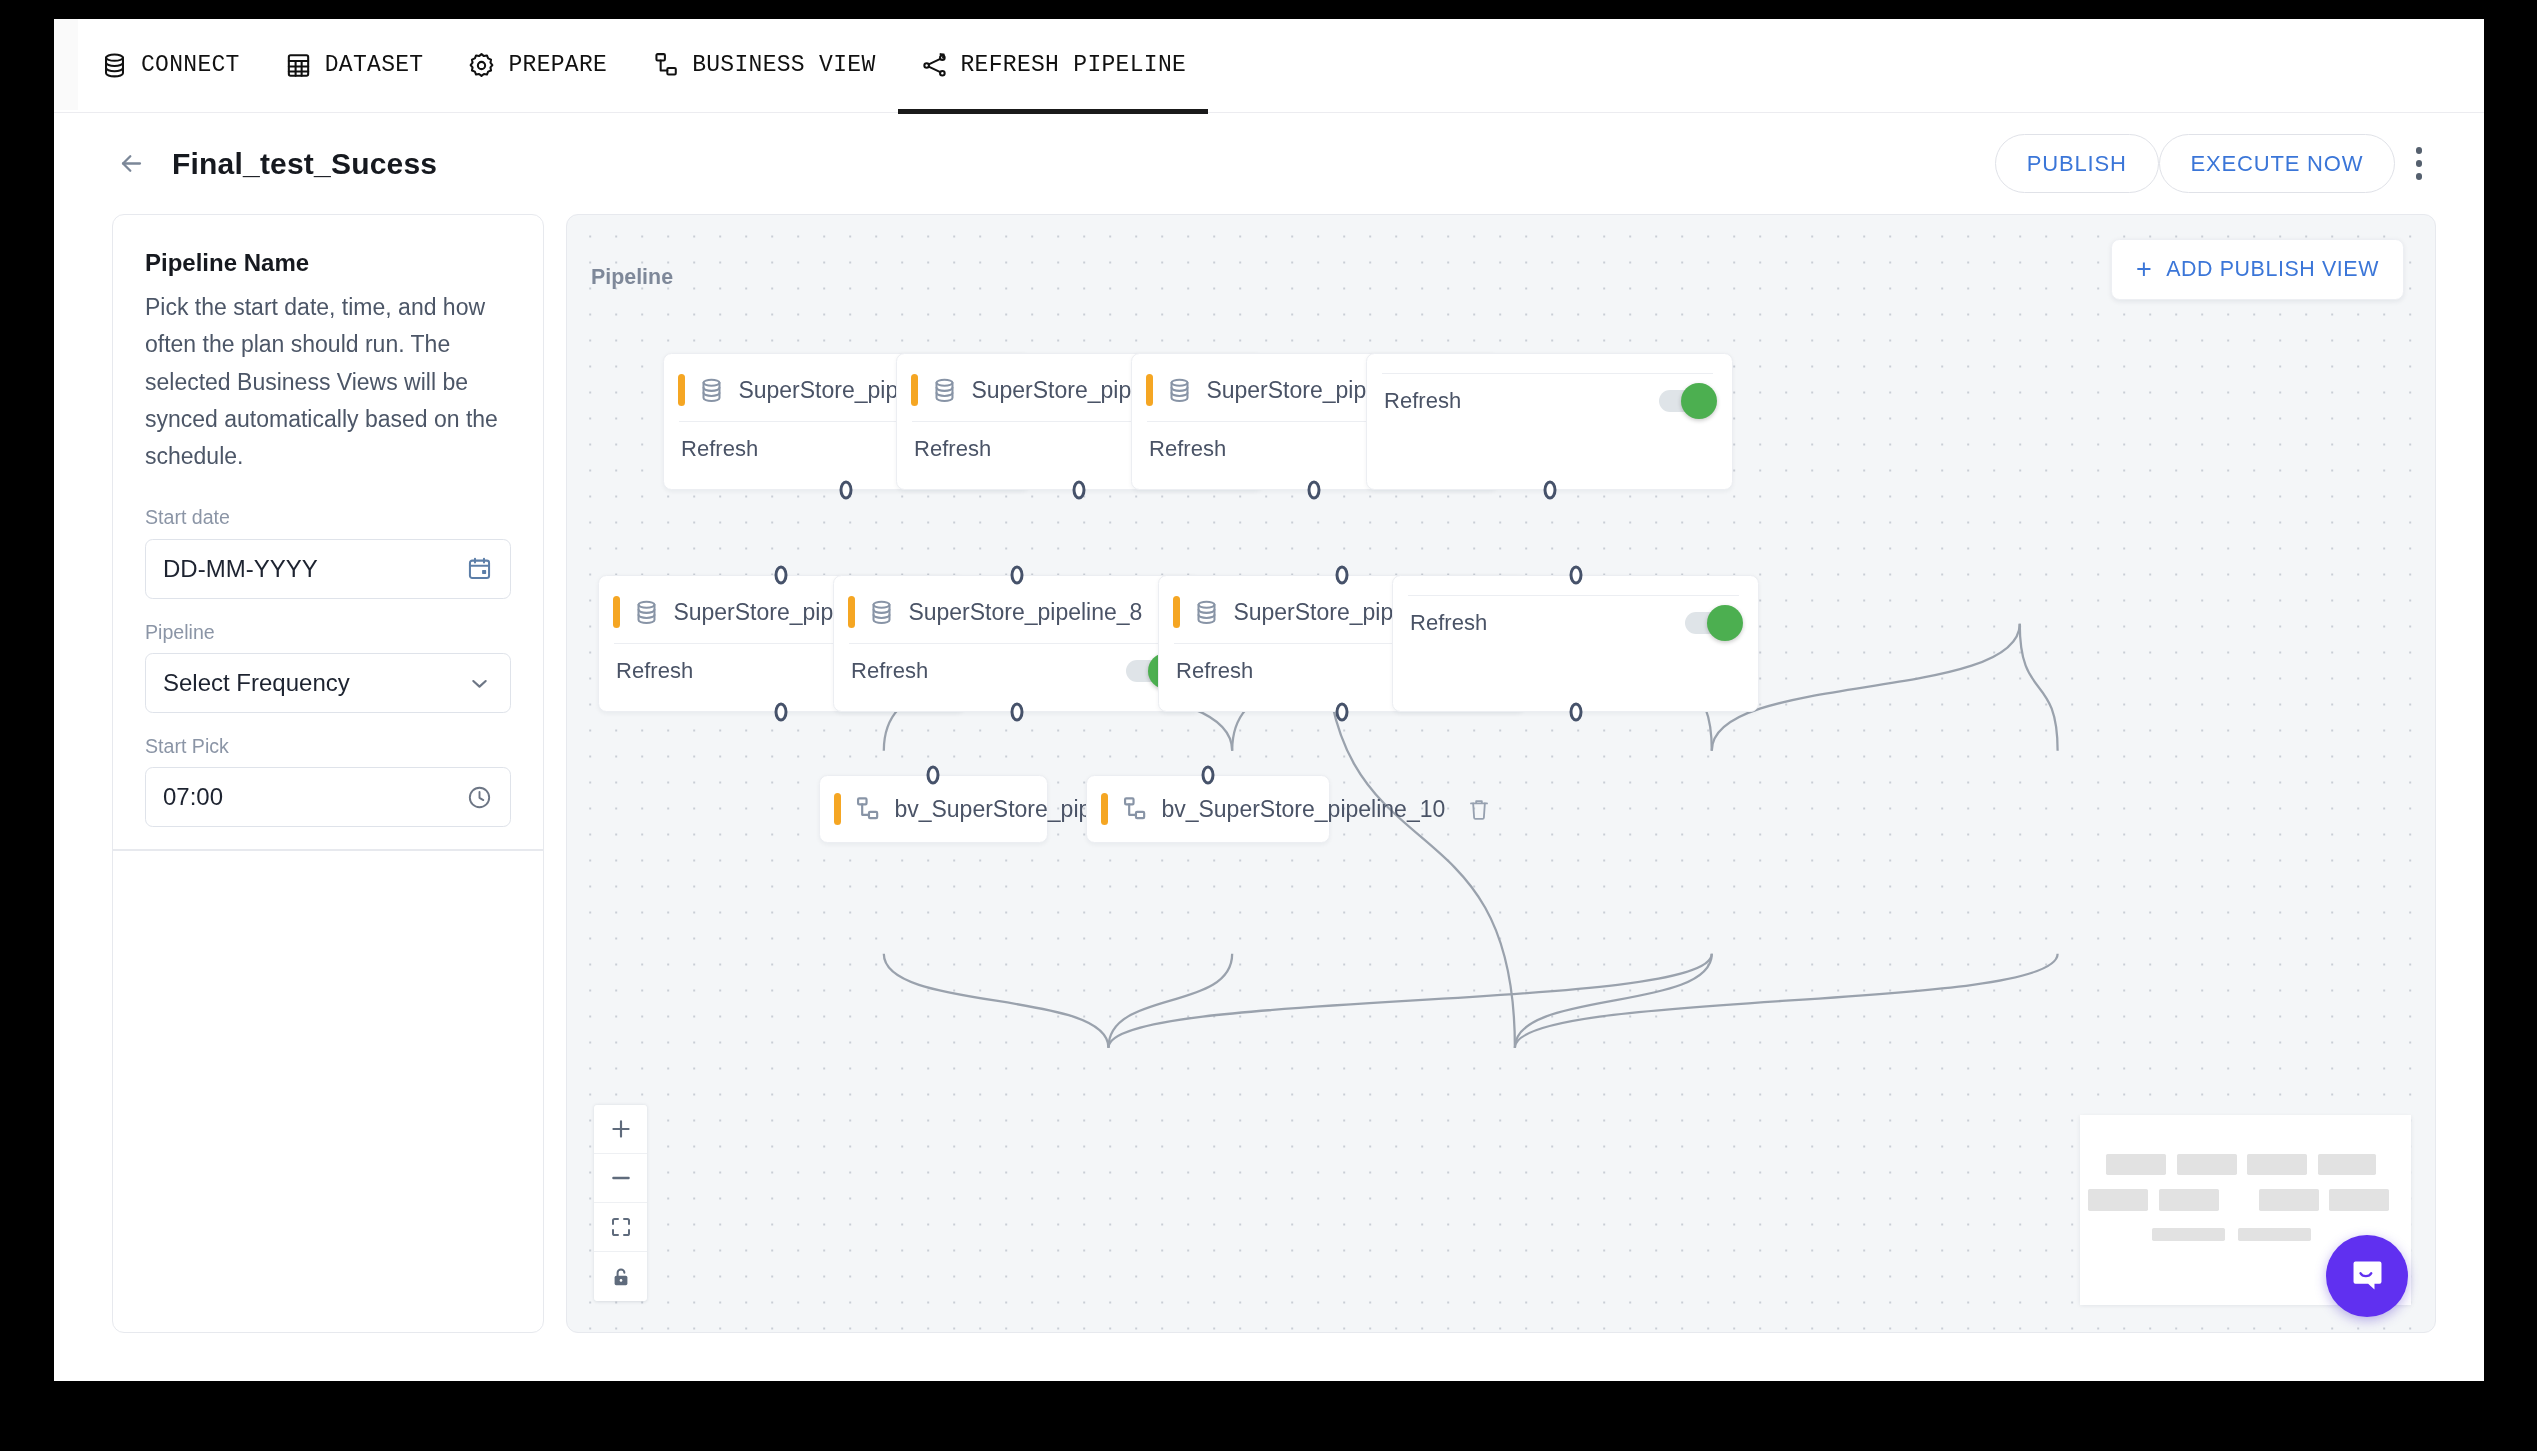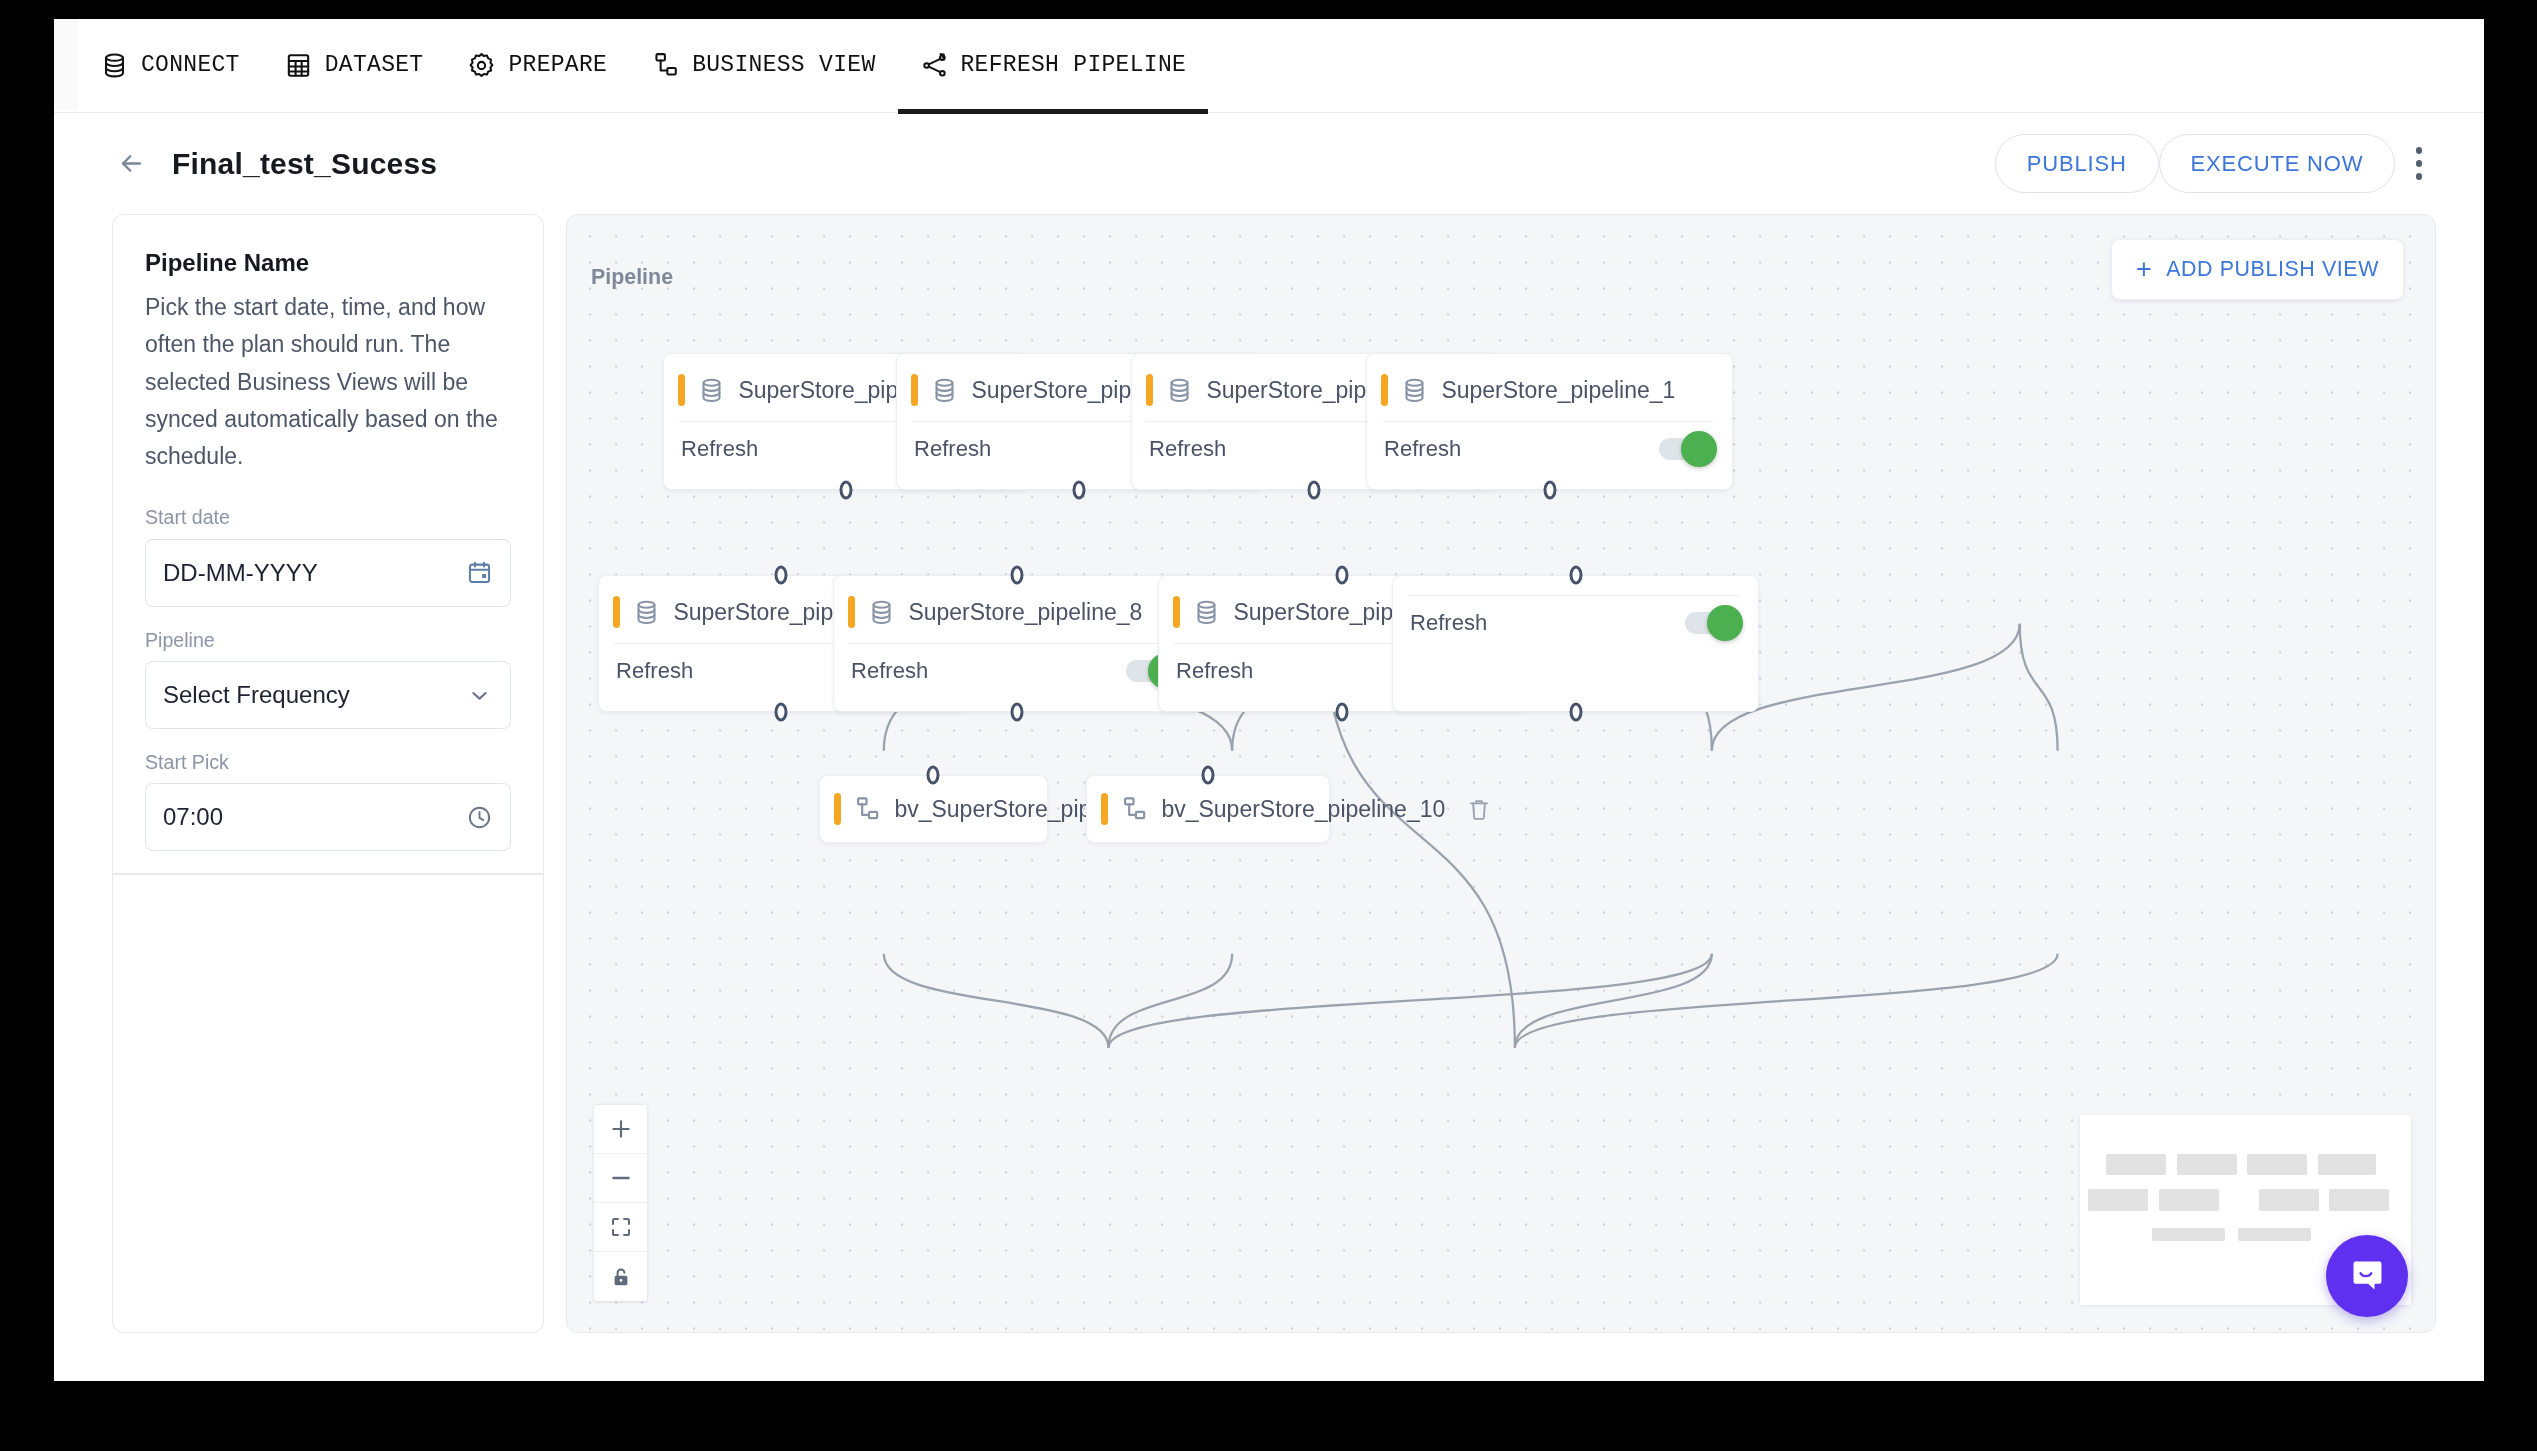--- a/index.html
+++ b/index.html
@@ -427,18 +427,6 @@
               </div>
             </div>
             <div class="node ds" style="left: 799px; top: 138px; width: 367px; height: 137px;">
-              <div class="node-head">
-                <span class="bar"></span>
-                <span style="display:flex">
-                  <svg class="node-ico" viewBox="0 0 24 24" fill="none" stroke="#8894a6" stroke-width="1.7" stroke-linecap="round" stroke-linejoin="round">
-                    <ellipse cx="12" cy="5.6" rx="6.6" ry="2.5"></ellipse>
-                    <path d="M5.4 5.6v4.2c0 1.4 3 2.5 6.6 2.5s6.6-1.1 6.6-2.5V5.6"></path>
-                    <path d="M5.4 9.8V14c0 1.4 3 2.5 6.6 2.5s6.6-1.1 6.6-2.5V9.8"></path>
-                    <path d="M5.4 14v4.2c0 1.4 3 2.5 6.6 2.5s6.6-1.1 6.6-2.5V14"></path>
-                  </svg>
-                </span>
-                <span class="node-name">SuperStore_pipeline_1</span>
-              </div>
               <div class="node-rule"></div>
               <div class="node-row">
                 <span class="lbl">Refresh</span>

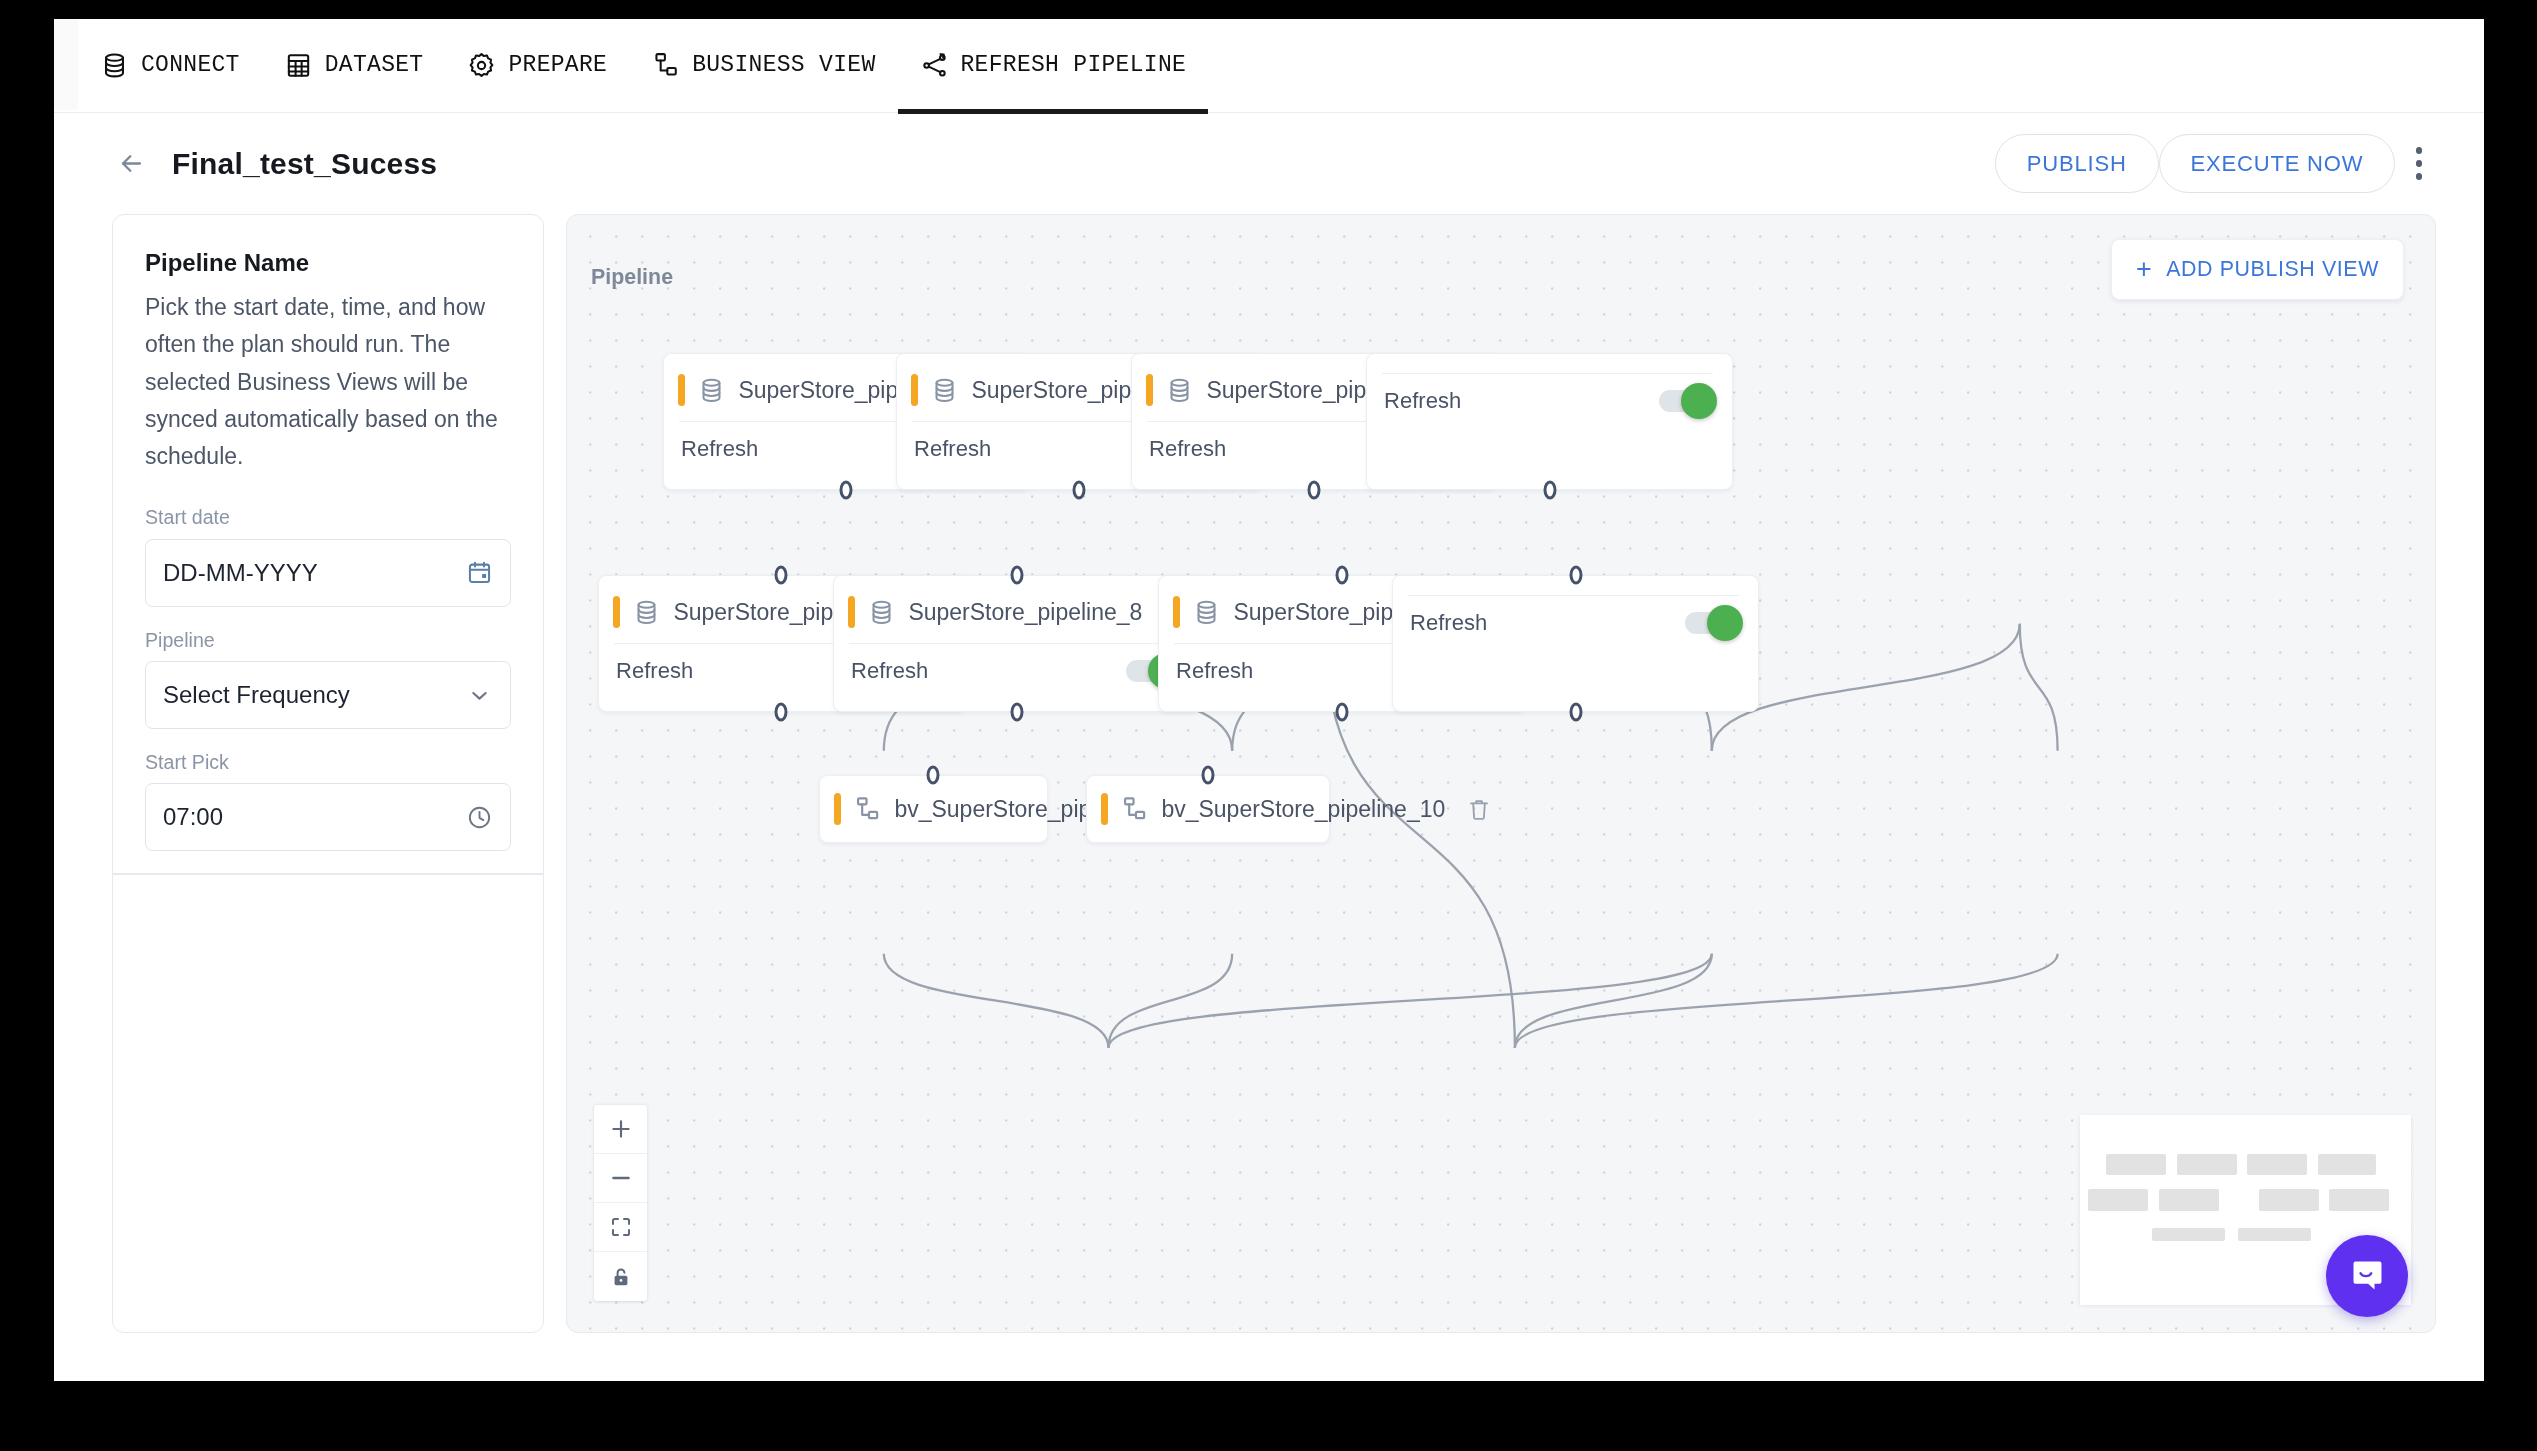--- a/index.html
+++ b/index.html
@@ -100,7 +100,7 @@
   .field { margin-bottom: 22px; }
   .field-label { font-size: 19.6px; color: #8b95a6; margin-bottom: 9.4px; font-weight: 500; }
   .field-box {
-    height: 68px; border: 1.7px solid #dfe3ea; border-radius: 7.7px;
+    height: 60px; border: 1.7px solid #dfe3ea; border-radius: 7.7px;
     display: flex; align-items: center; padding: 0 17px;
     background: #fff; cursor: pointer;
   }

